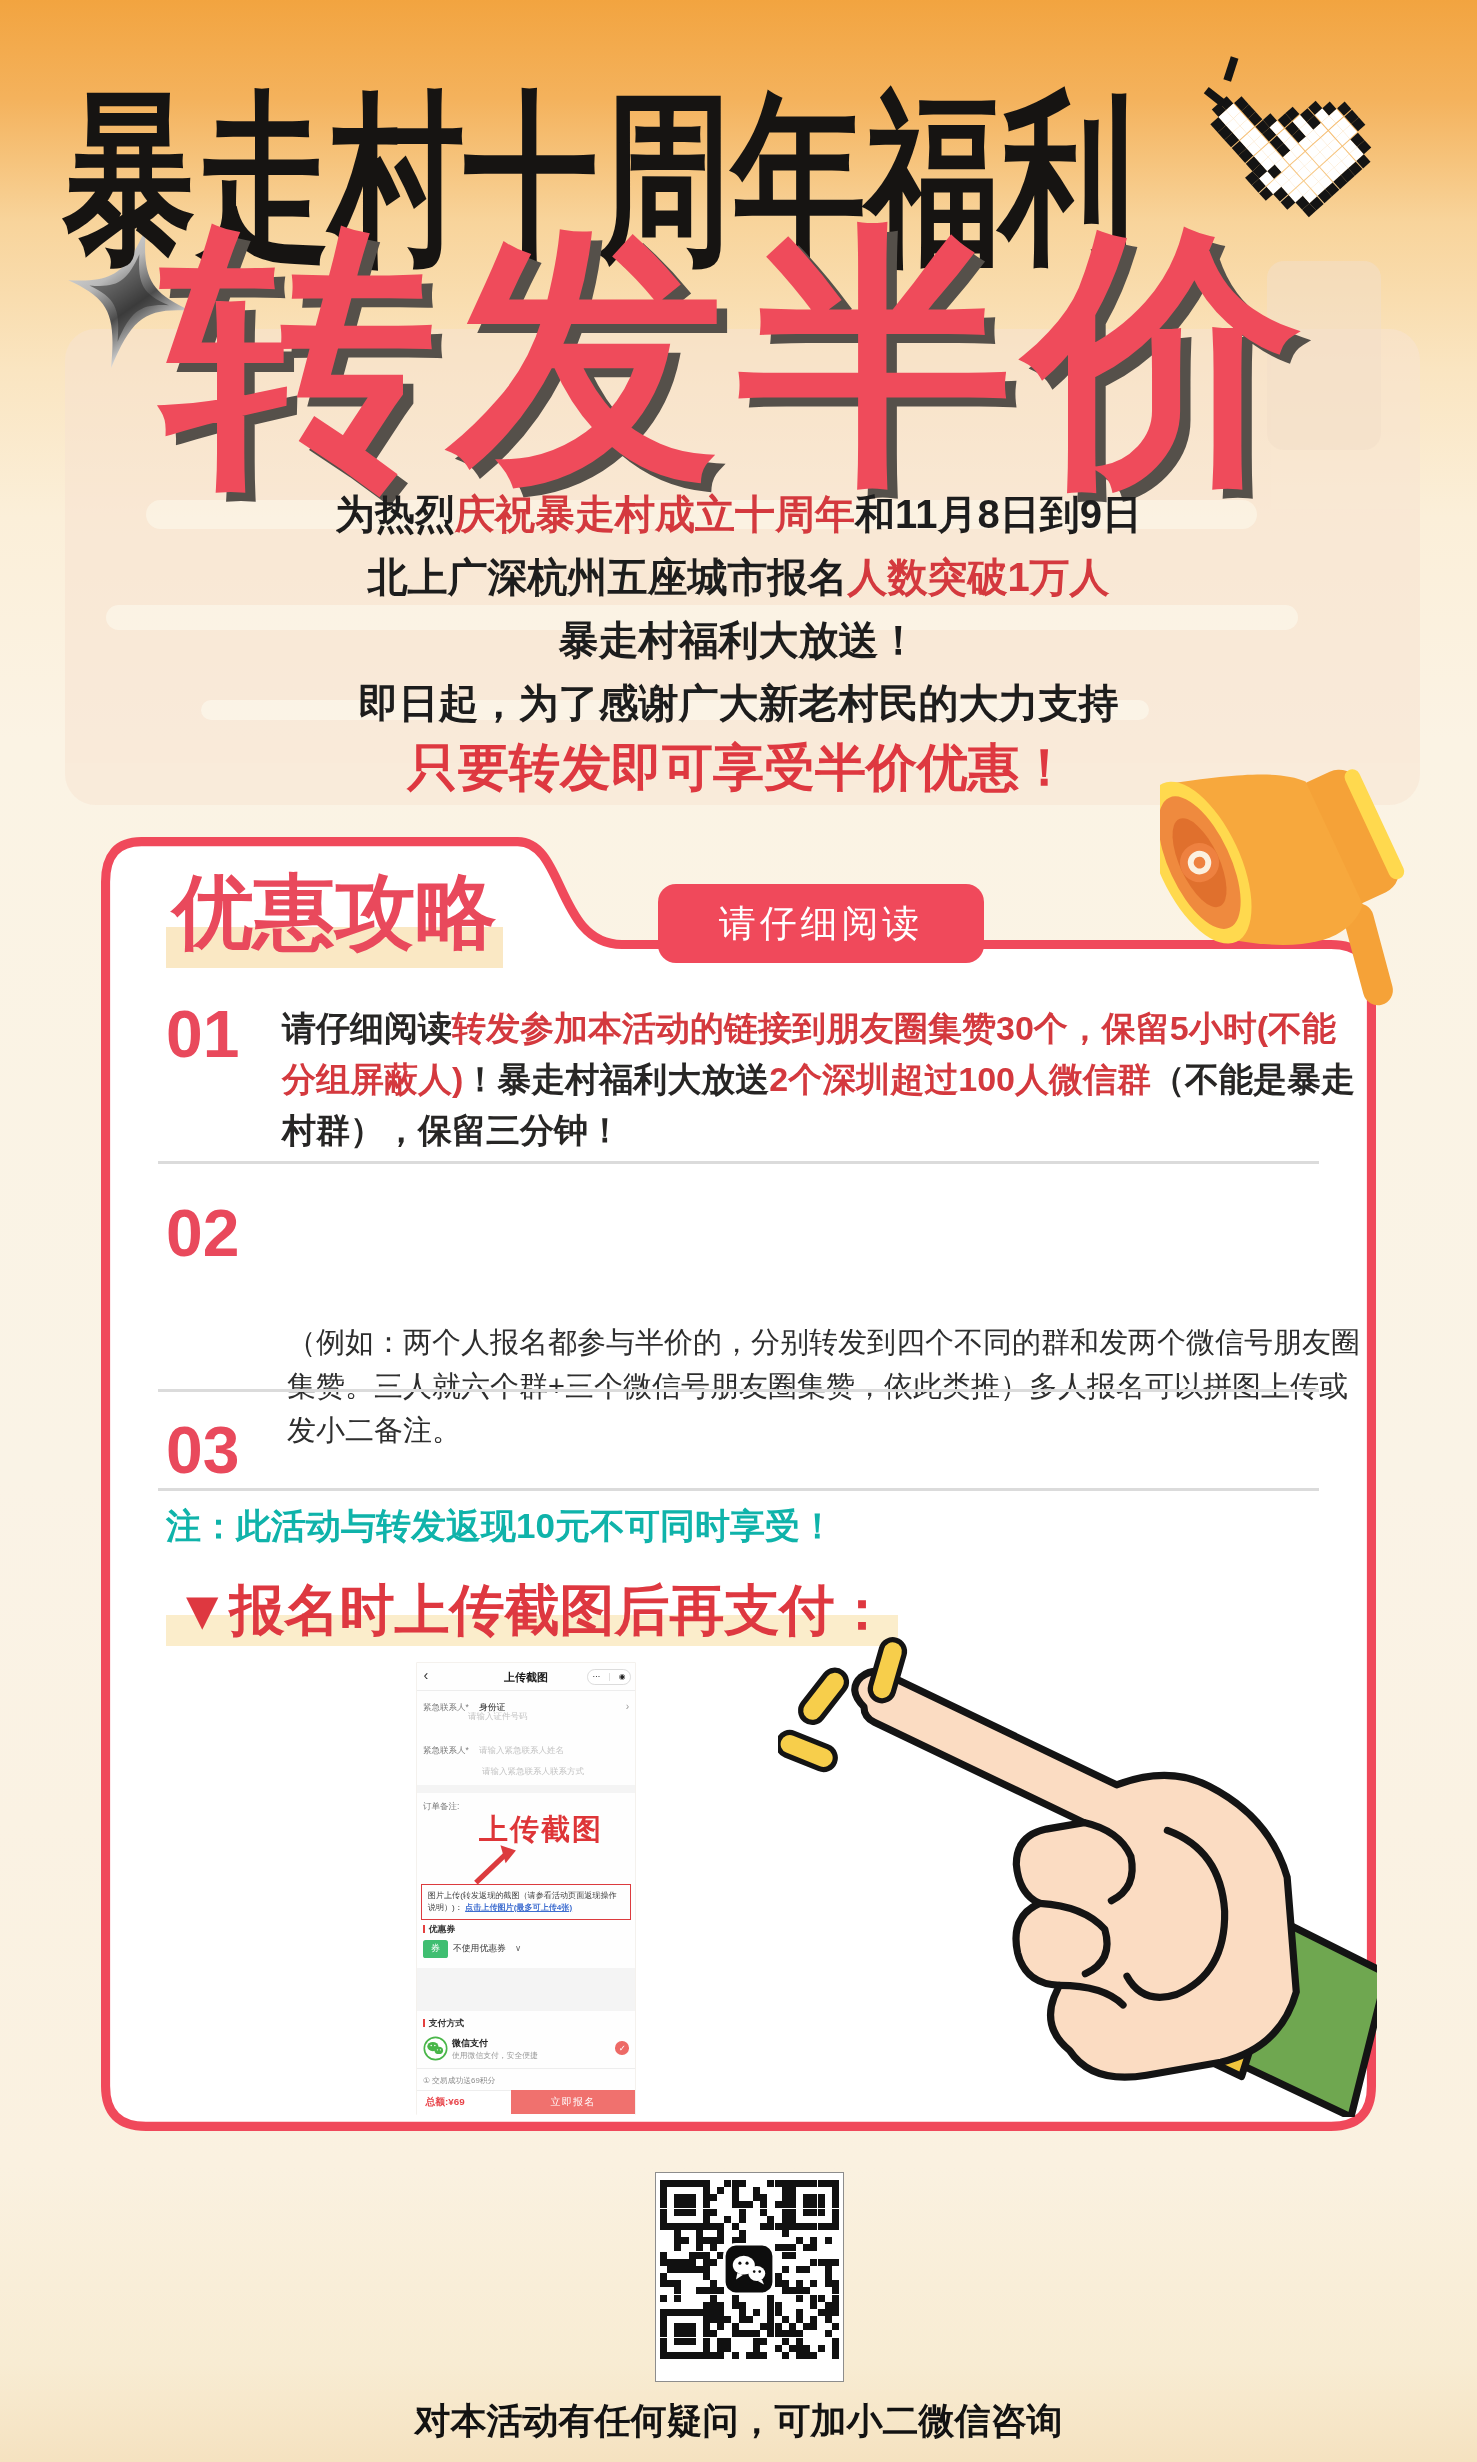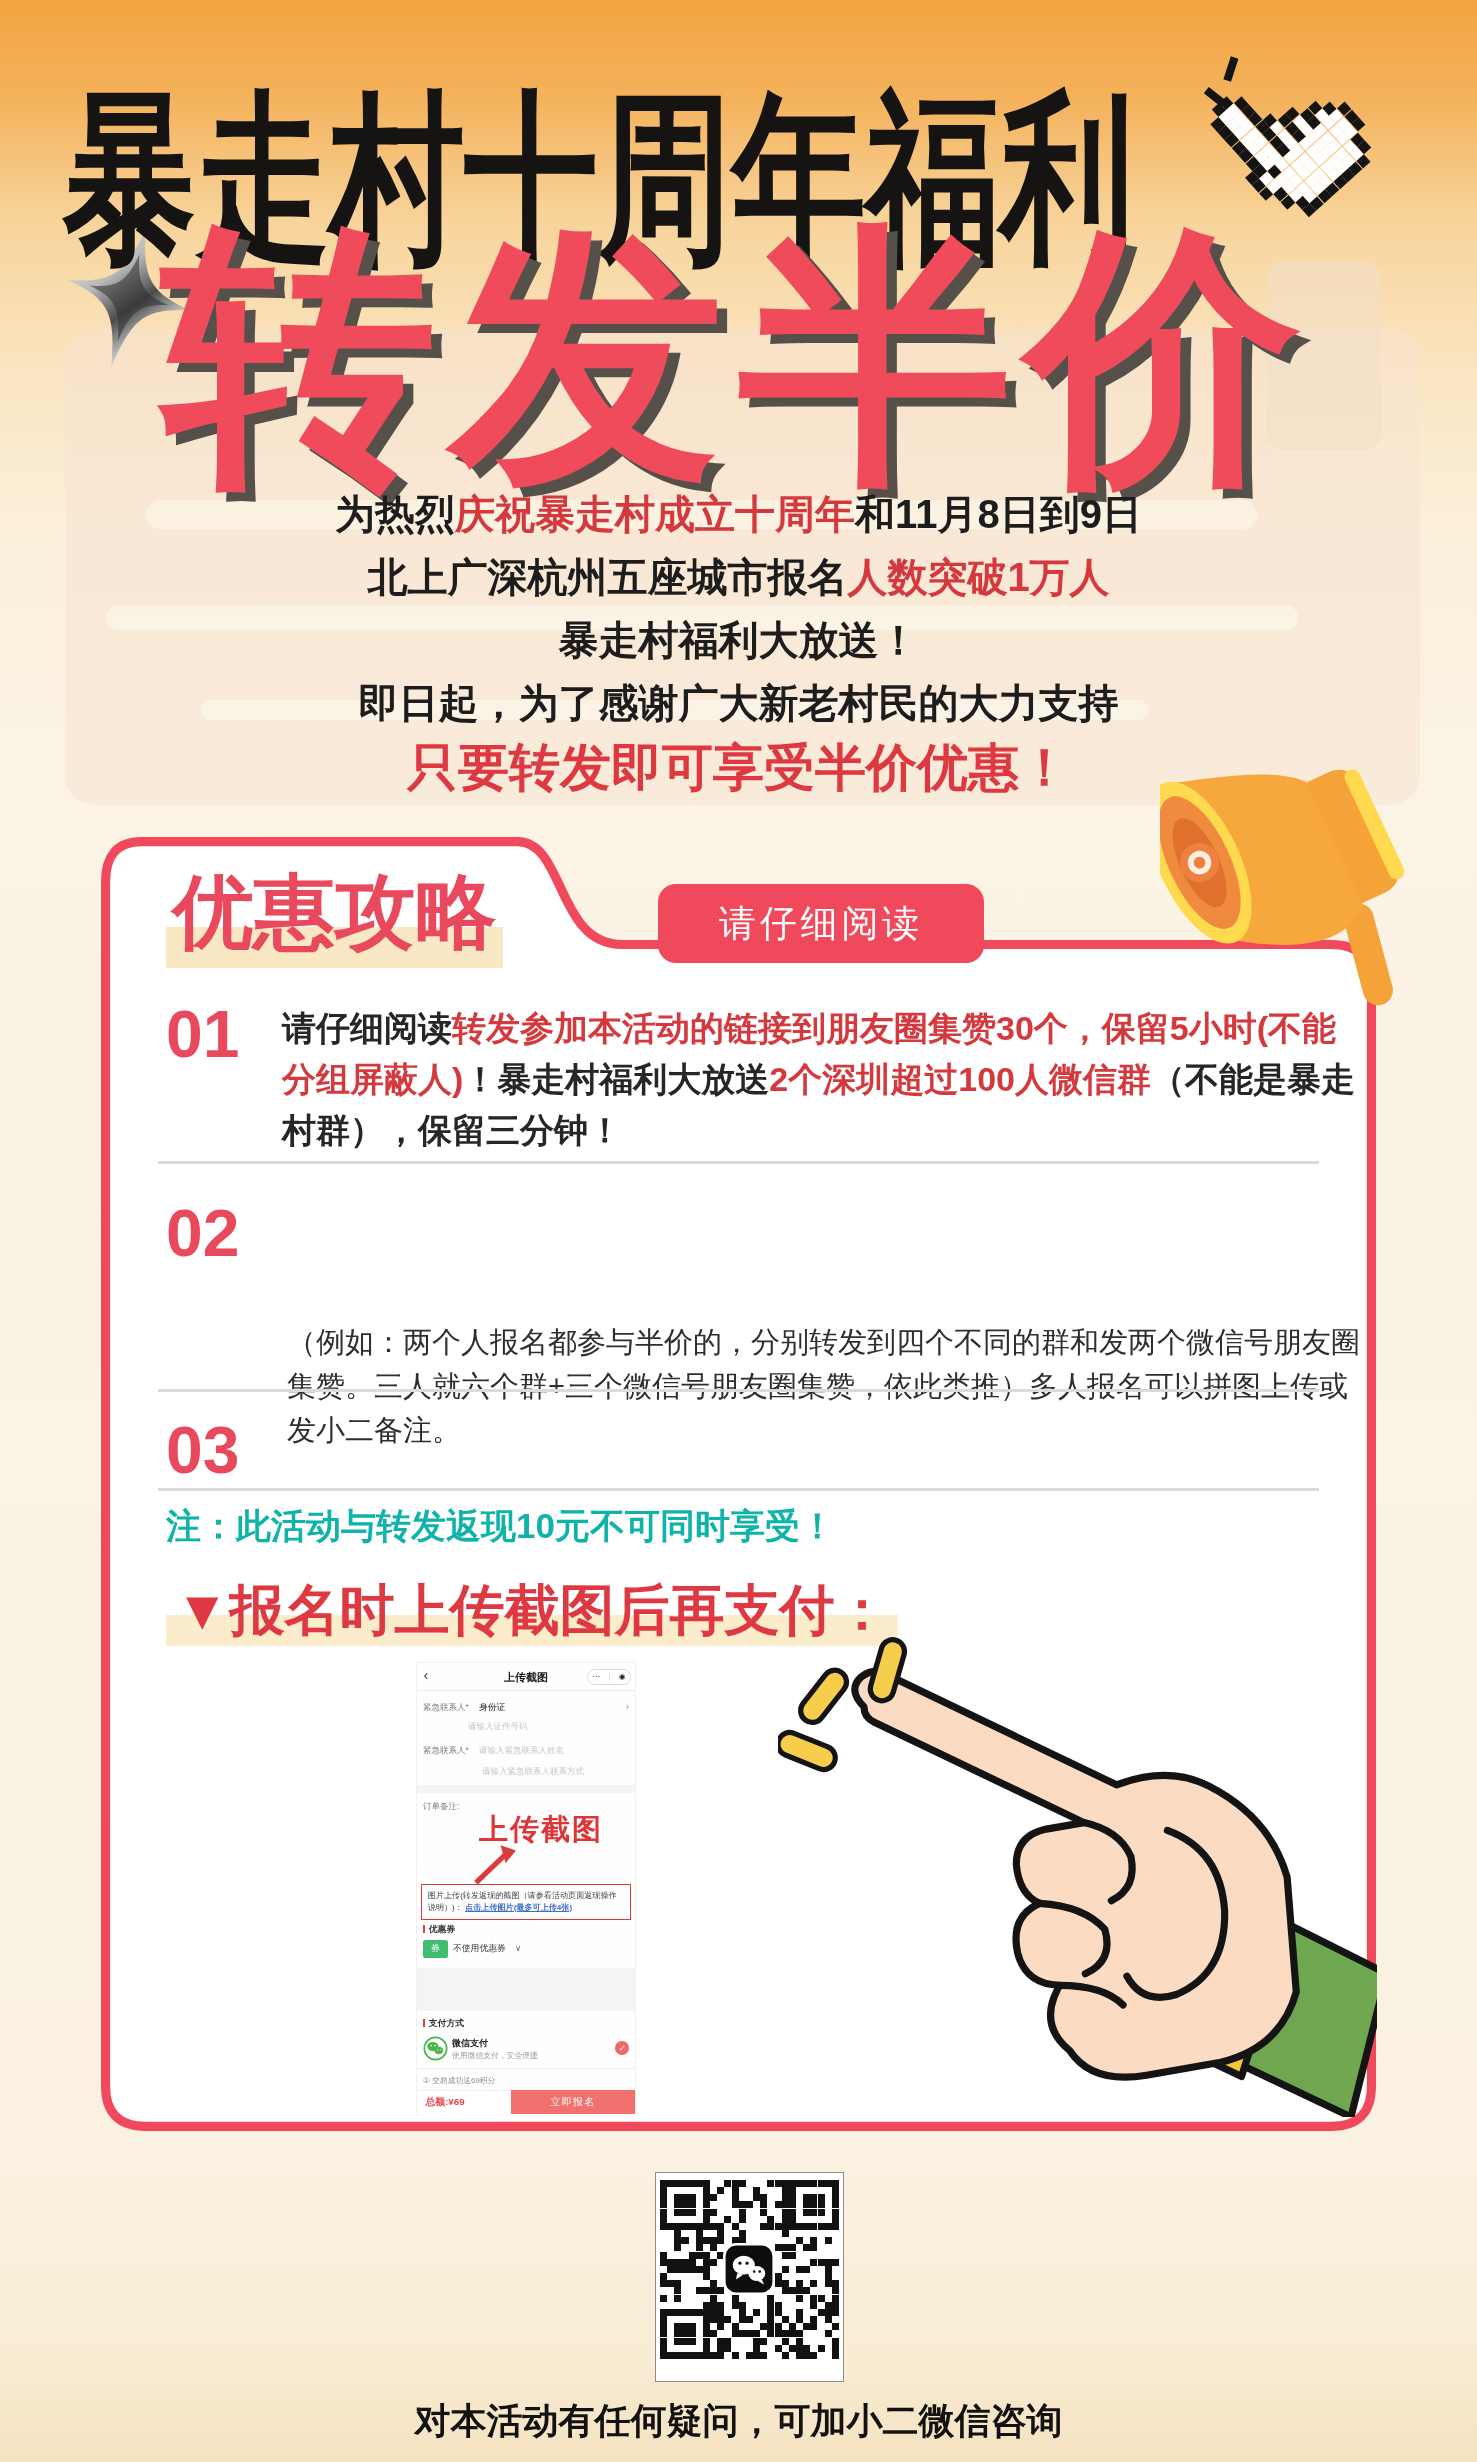--- a/index.html
+++ b/index.html
@@ -295,7 +295,7 @@
       <div class="label" style="top:39px;">紧急联系人*</div>
       <div class="value" style="top:39px;">身份证</div>
       <div class="chev" style="top:38px;">›</div>
-      <div class="ph" style="left:51px;top:58px;">请输入证件号码</div>
+      <div class="ph" style="left:51px;top:48px;">请输入证件号码</div>
 
       <div class="label" style="top:82px;">紧急联系人*</div>
       <div class="ph" style="left:62px;top:82px;">请输入紧急联系人姓名</div>

